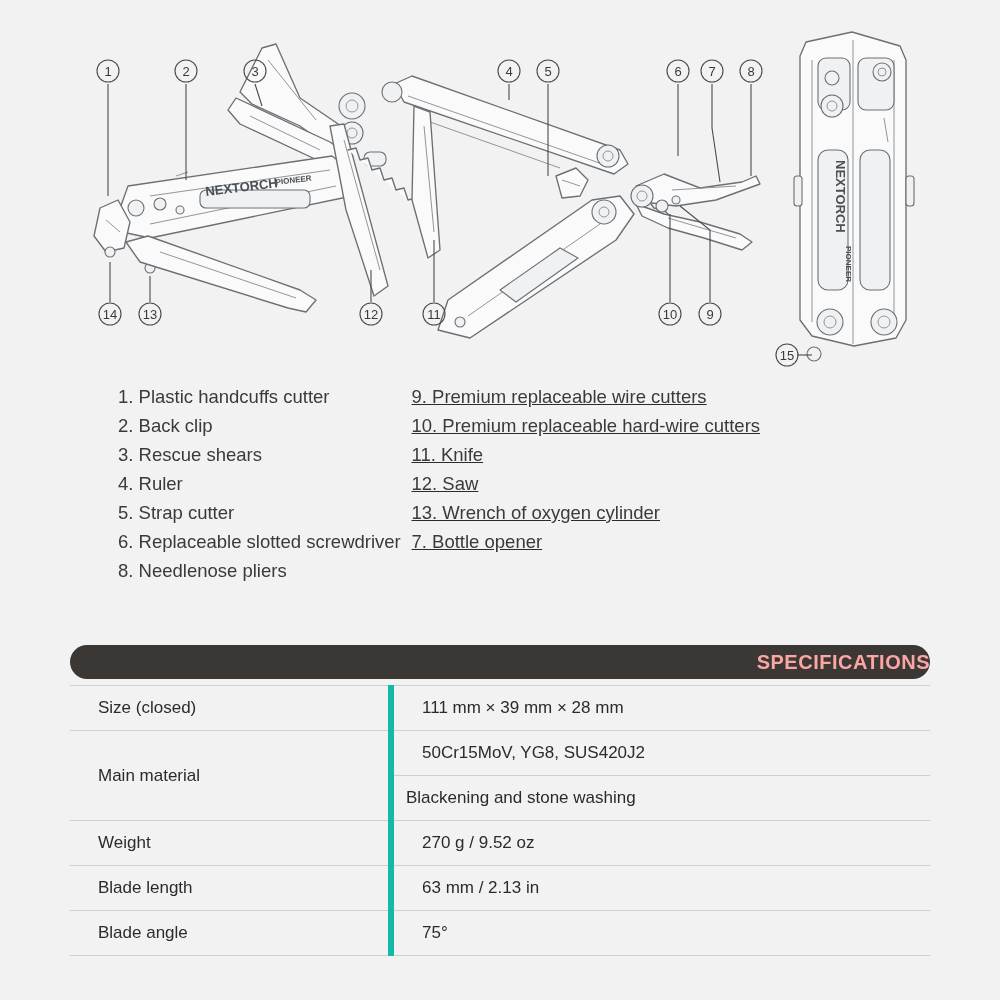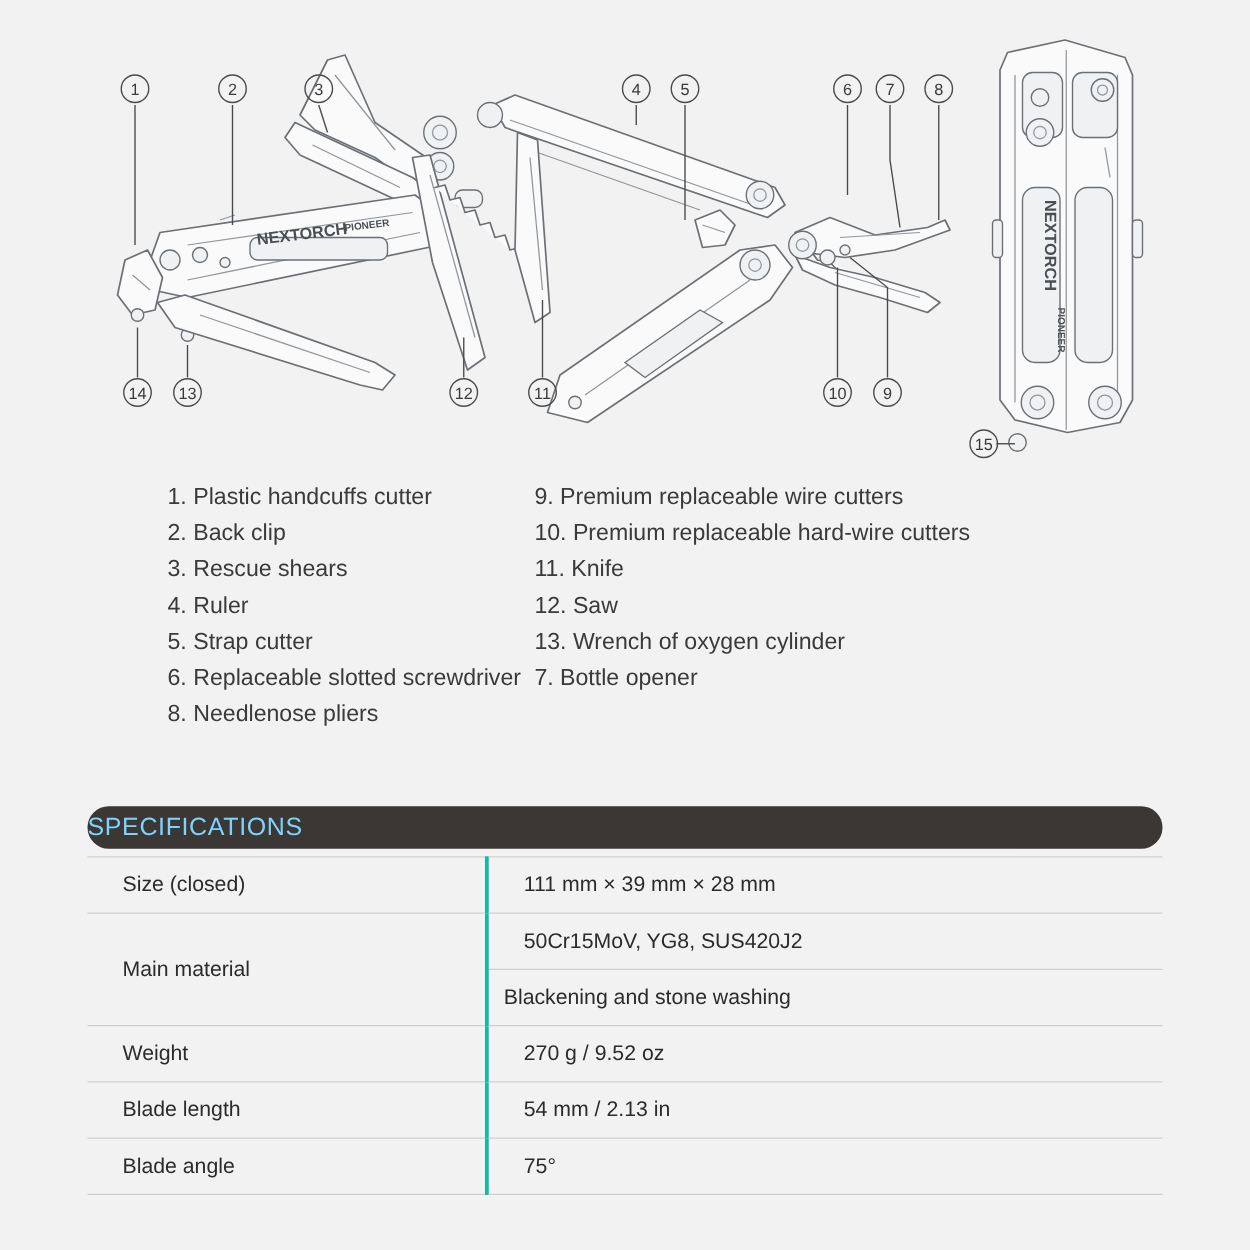--- a/index.html
+++ b/index.html
@@ -32,7 +32,7 @@
   .features {
     position: absolute;
     top: 382px;
-    left: 16px;
+    left: 0;
     width: 807px;
     display: flex;
   }

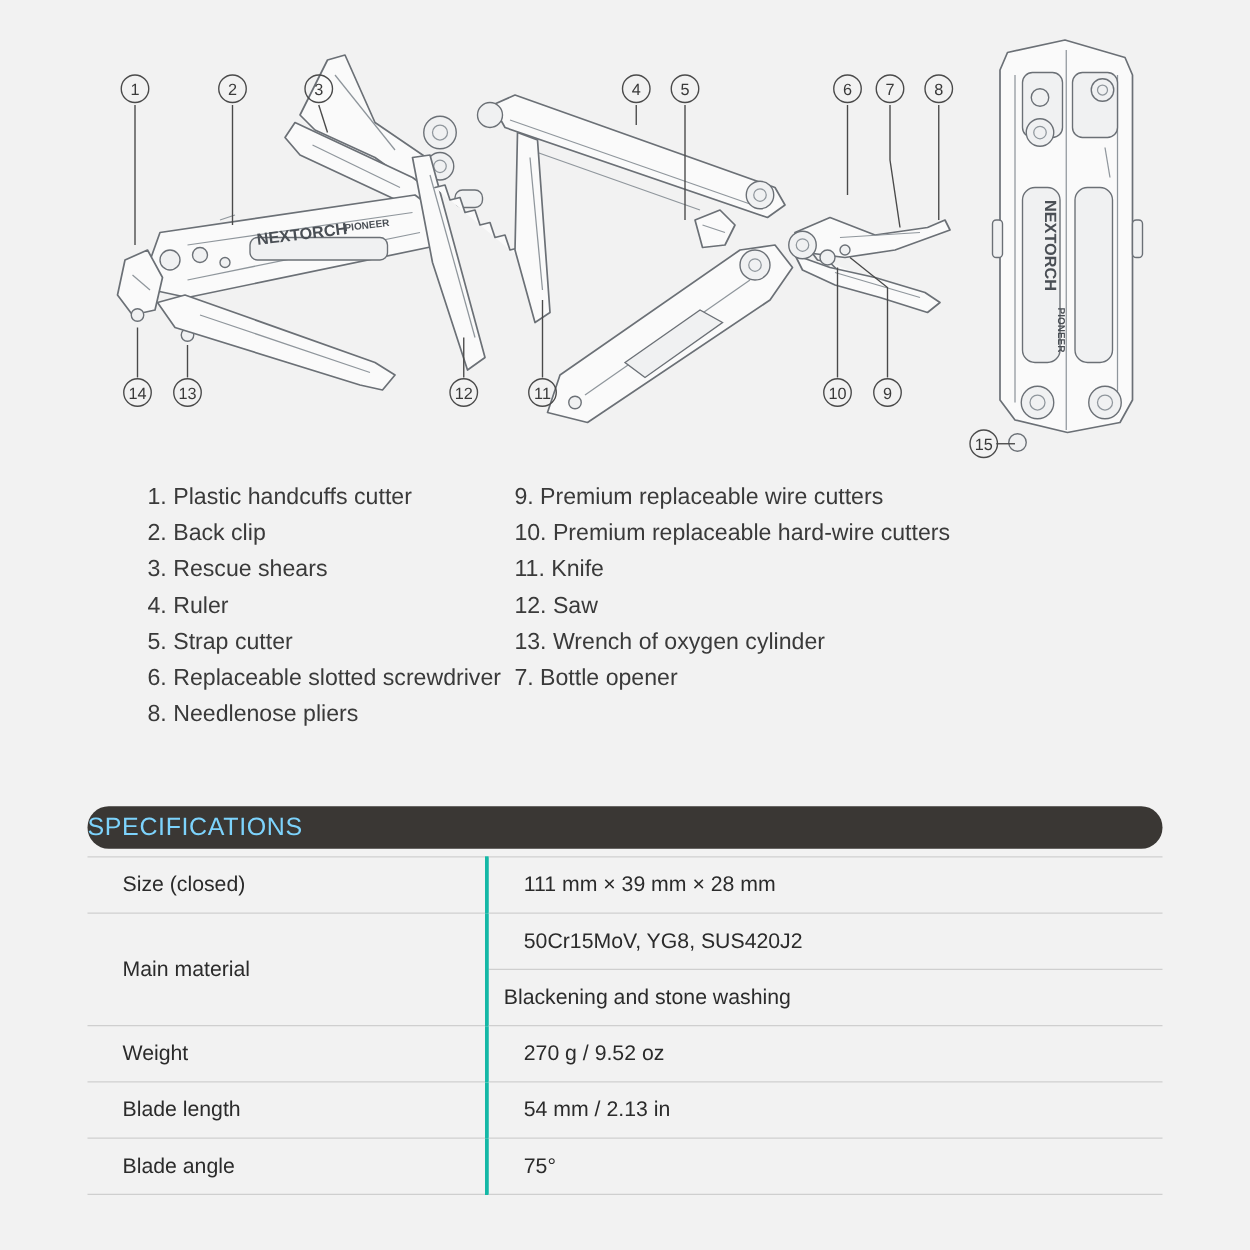--- a/index.html
+++ b/index.html
@@ -41,7 +41,7 @@
     box-sizing: border-box;
   }
   .feat-col.left { padding-left: 118px; }
-  .feat-col.right { padding-left: 8px; }
+  .feat-col.right { padding-left: 8px; text-decoration: underline; }
   .feat-item {
     font-size: 18.5px;
     line-height: 29px;

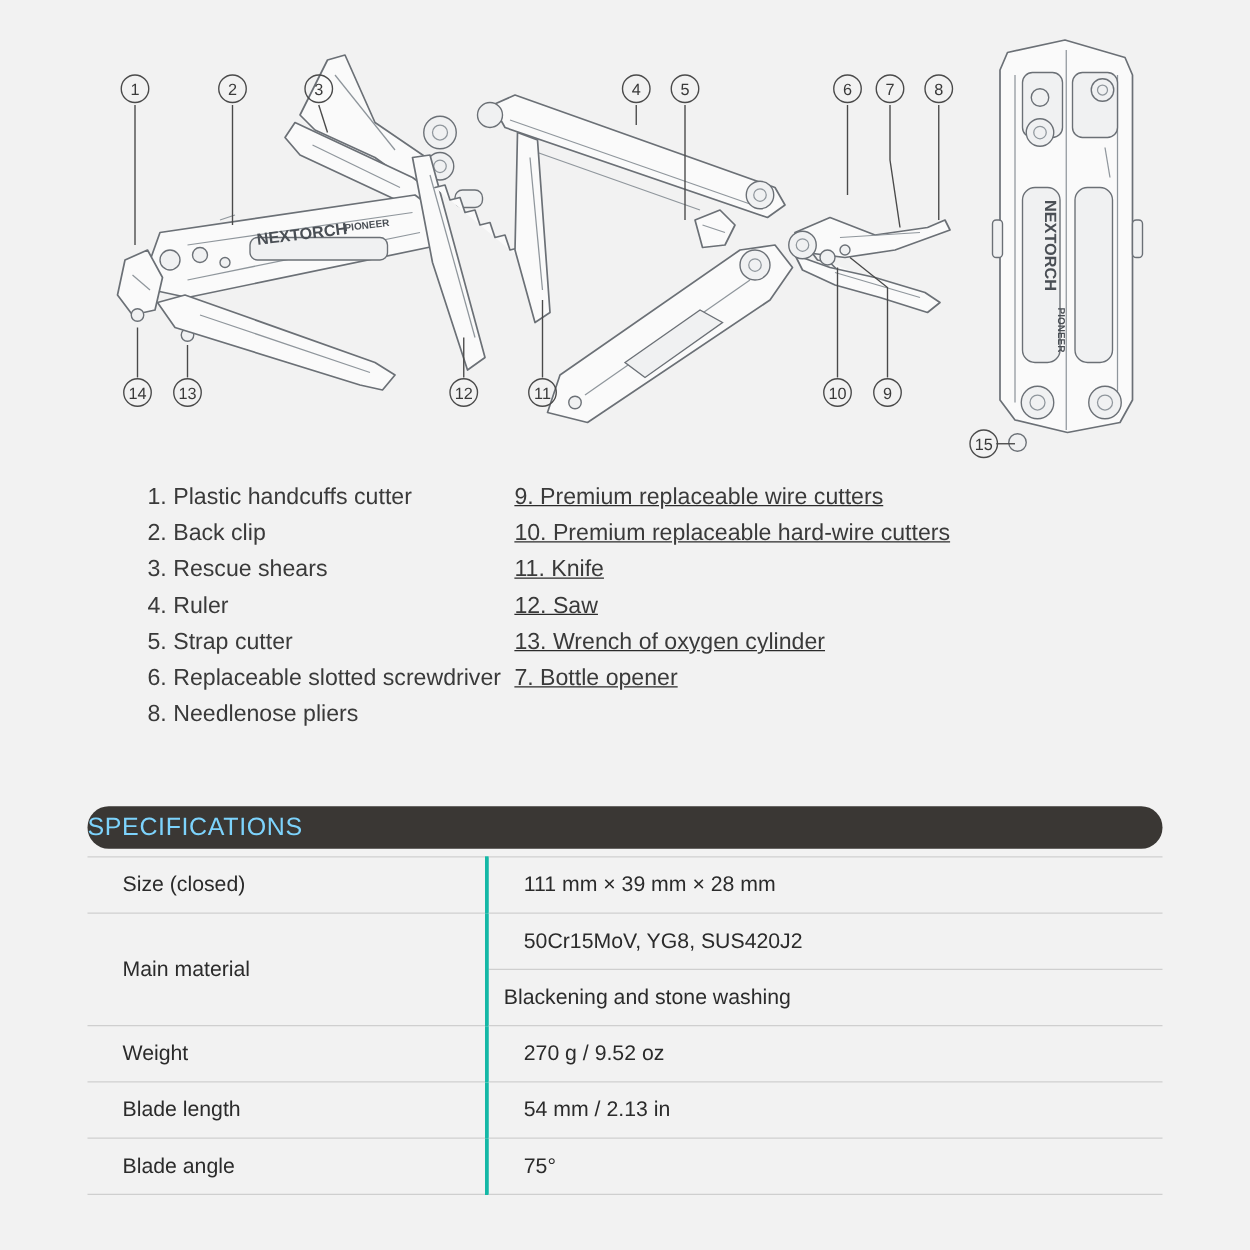--- a/index.html
+++ b/index.html
@@ -58,13 +58,13 @@
   }
   .spec-header {
     background: #3a3734;
-    color: #7dd3fc;
+    color: #fca5a5;
     border-radius: 17px;
     height: 34px;
     line-height: 34px;
-    text-align: left;
+    text-align: right;
     font-size: 20px;
-    font-weight: normal;
+    font-weight: bold;
     letter-spacing: 0.5px;
   }
   table.spec {

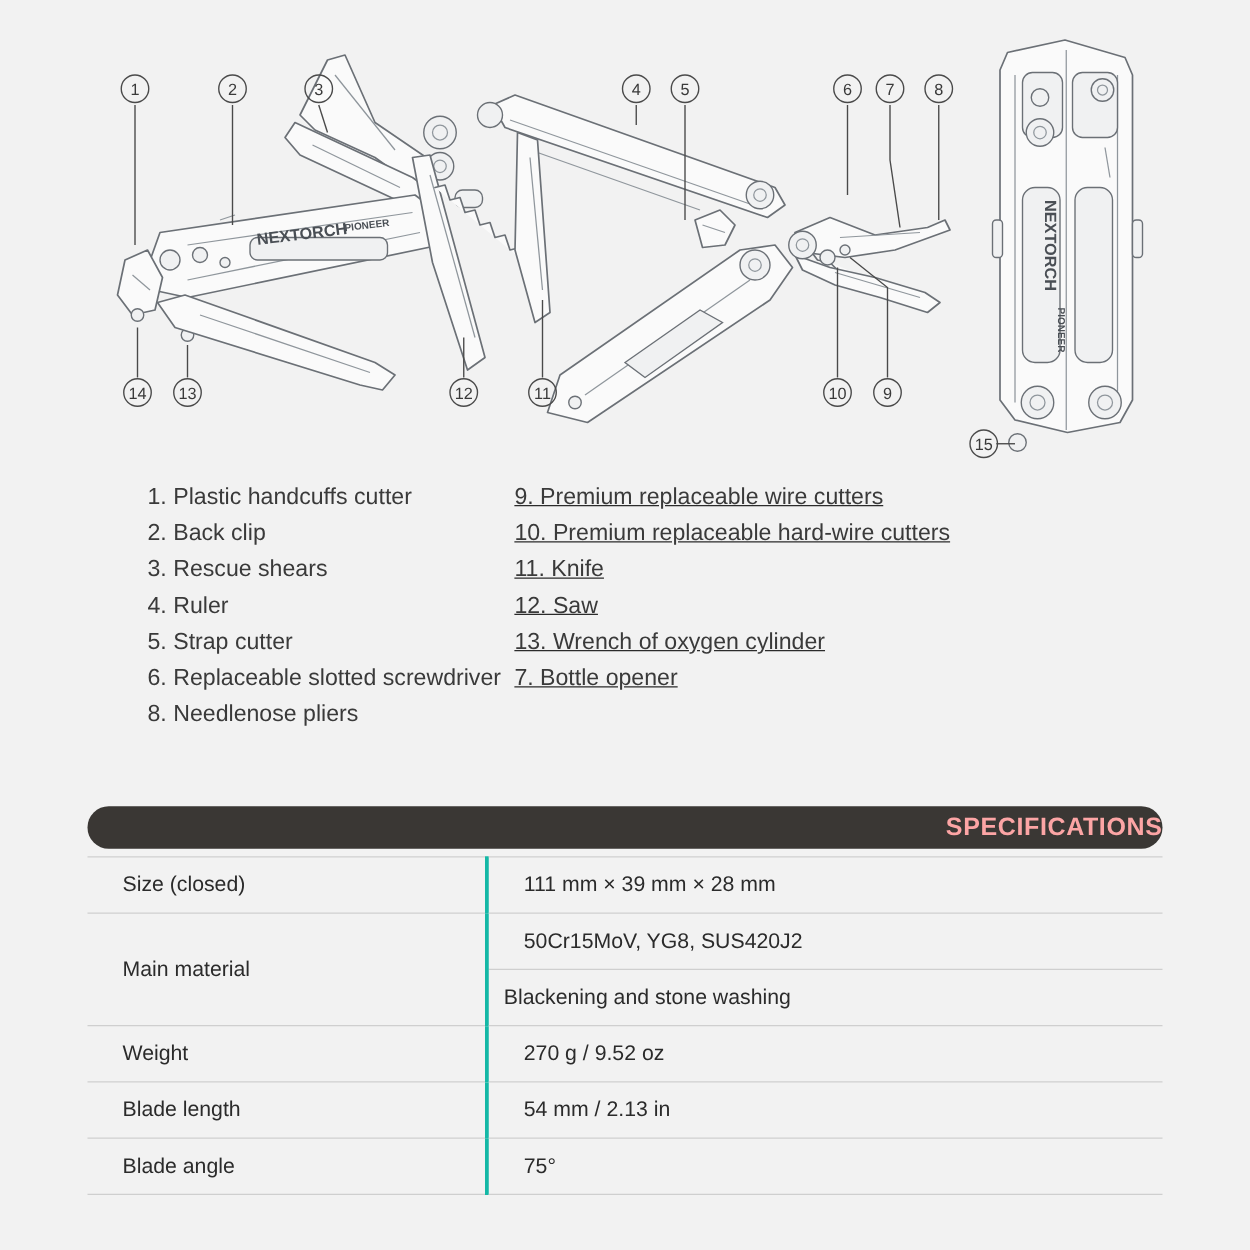--- a/index.html
+++ b/index.html
@@ -82,7 +82,7 @@
   }
   table.spec td.label {
     width: 290px;
-    border-right: 3px solid #14b8a6;
+    border-right: 6px solid #14b8a6;
   }
   table.spec tr.first td {
     border-top: 1px solid #cfcfcf;

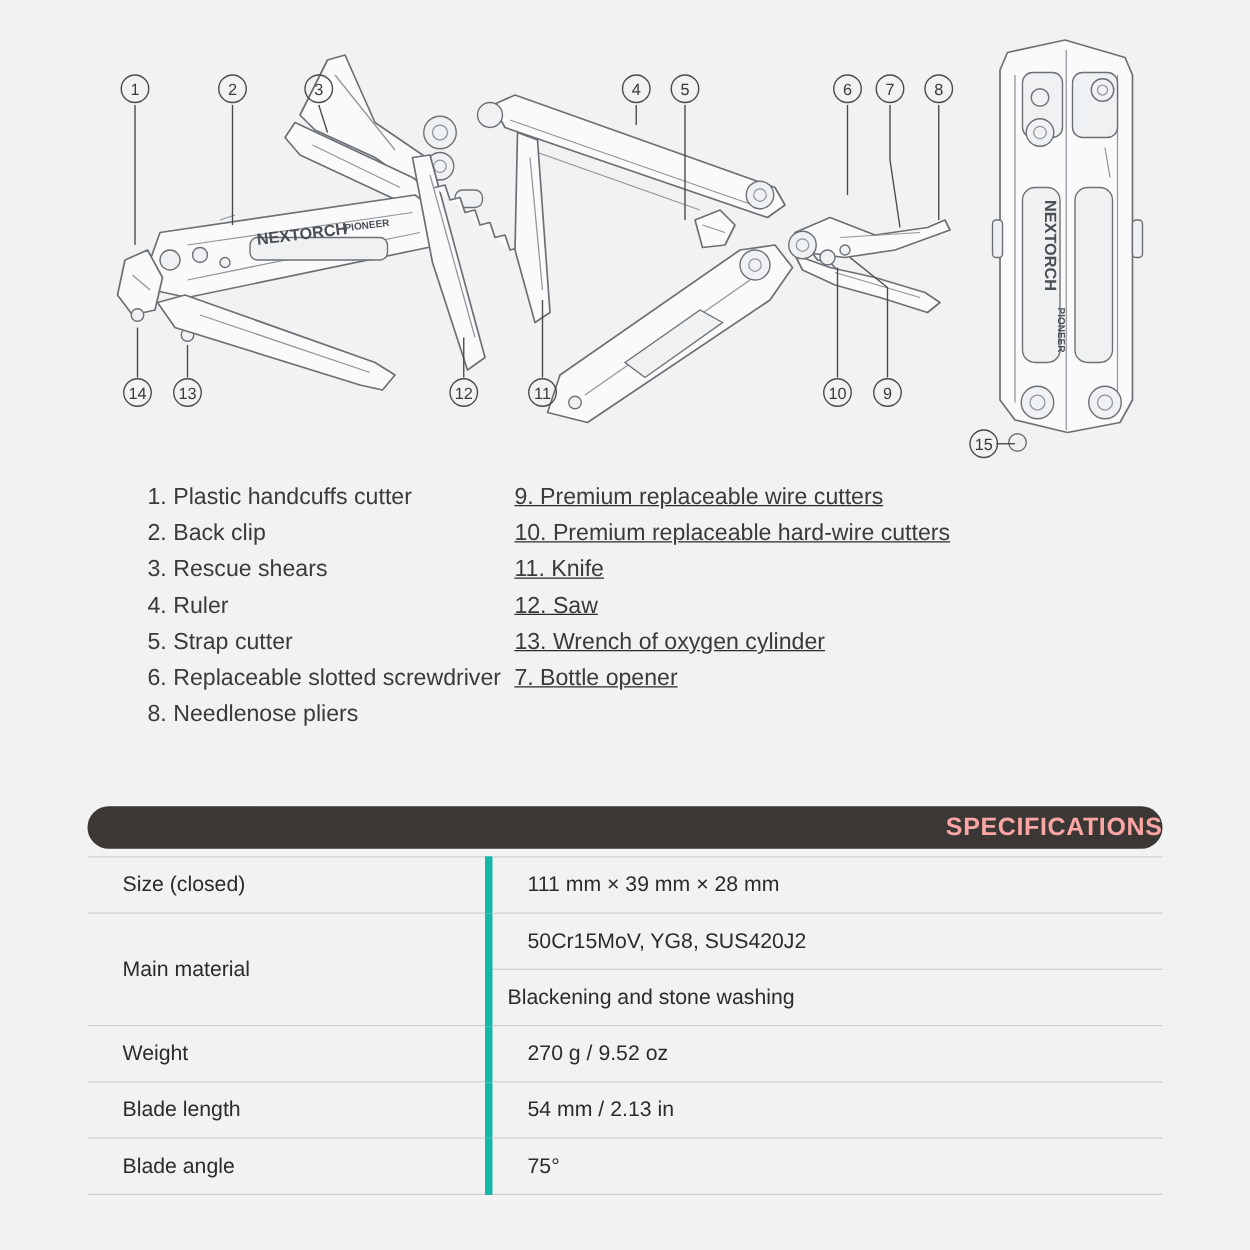--- a/index.html
+++ b/index.html
@@ -290,7 +290,7 @@
       </tr>
       <tr>
         <td class="label">Blade length</td>
-        <td>54 mm / 2.13 in</td>
+        <td>63 mm / 2.13 in</td>
       </tr>
       <tr>
         <td class="label">Blade angle</td>

